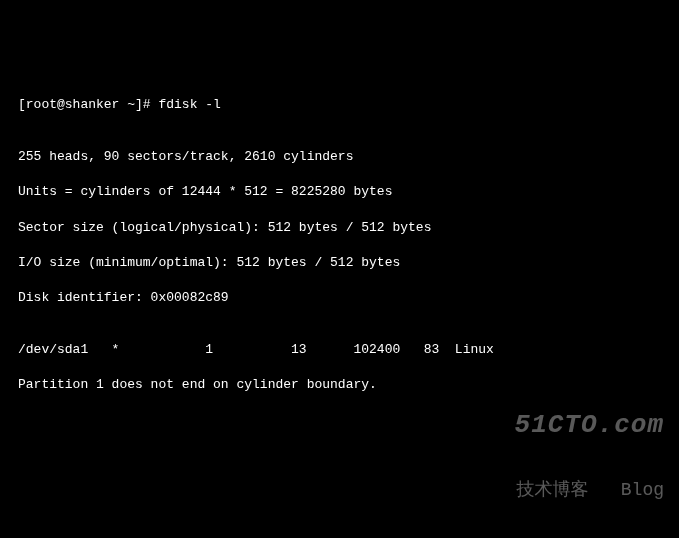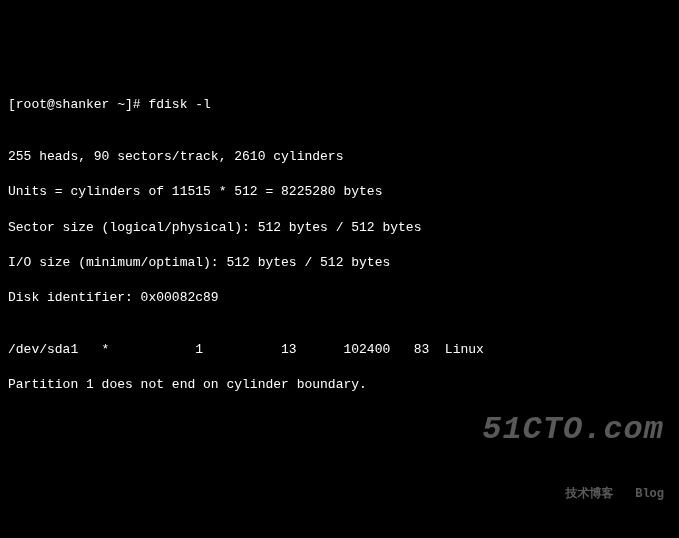--- a/index.html
+++ b/index.html
@@ -16,7 +16,7 @@
       position: relative;
       white-space: pre;
     }
-    .line { display: block; }
+    .line { display: block; margin-left: 10px; }
     .watermark {
       position: absolute;
       right: 15px;

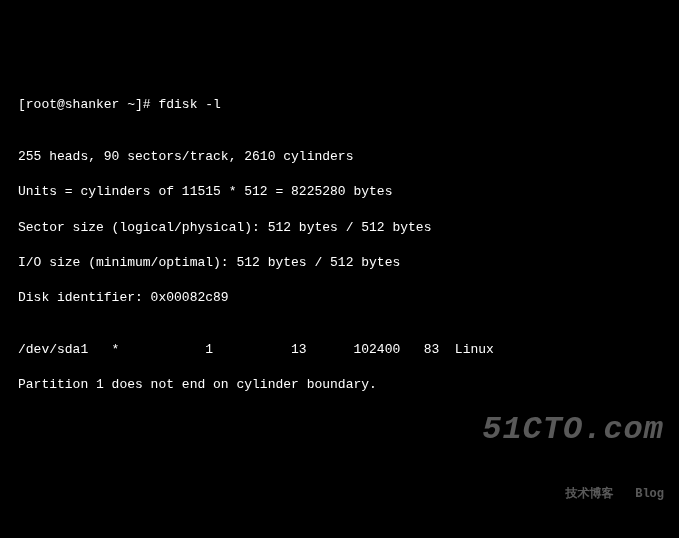--- a/index.html
+++ b/index.html
@@ -45,7 +45,7 @@
 <span class="line">[root@shanker ~]# fdisk -l</span>
 <span class="line"></span>
 <span class="line">255 heads, 90 sectors/track, 2610 cylinders</span>
-<span class="line">Units = cylinders of 11515 * 512 = 8225280 bytes</span>
+<span class="line">Units = cylinders of 12444 * 512 = 8225280 bytes</span>
 <span class="line">Sector size (logical/physical): 512 bytes / 512 bytes</span>
 <span class="line">I/O size (minimum/optimal): 512 bytes / 512 bytes</span>
 <span class="line">Disk identifier: 0x00082c89</span>

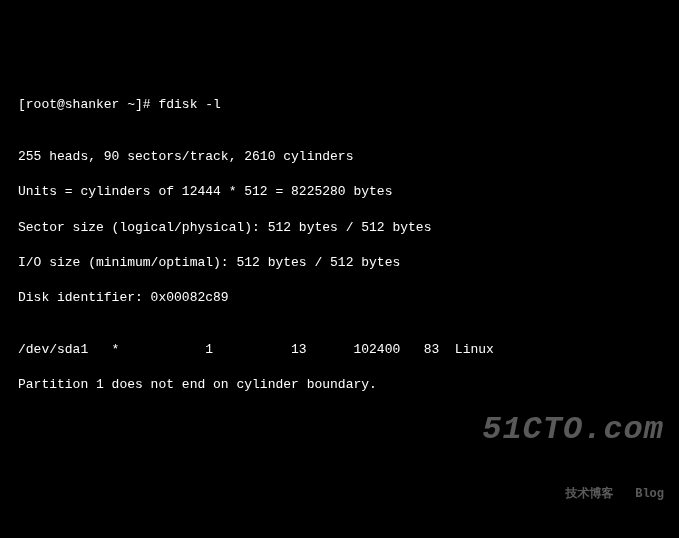--- a/index.html
+++ b/index.html
@@ -26,7 +26,7 @@
       pointer-events: none;
     }
     .watermark .big {
-      font-size: 32px;
+      font-size: 26px;
       font-weight: bold;
       font-style: italic;
       letter-spacing: 1px;

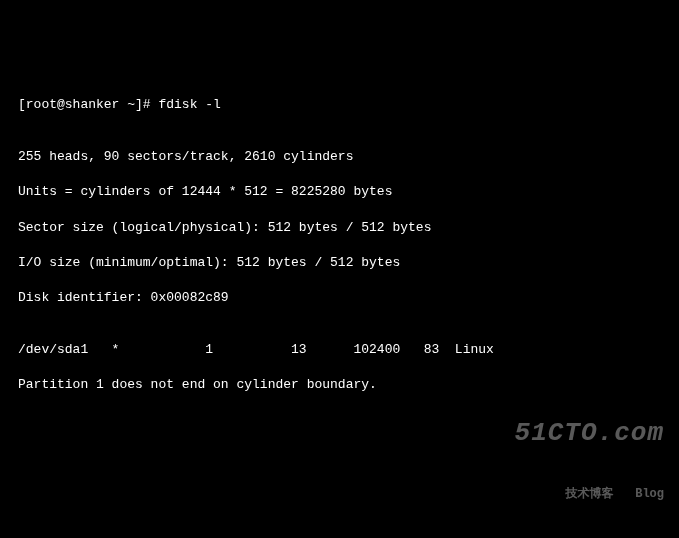--- a/index.html
+++ b/index.html
@@ -32,8 +32,8 @@
       letter-spacing: 1px;
     }
     .watermark .small {
-      font-size: 12px;
-      font-weight: bold;
+      font-size: 18px;
+      font-weight: normal;
     }
   </style>
 </head>

